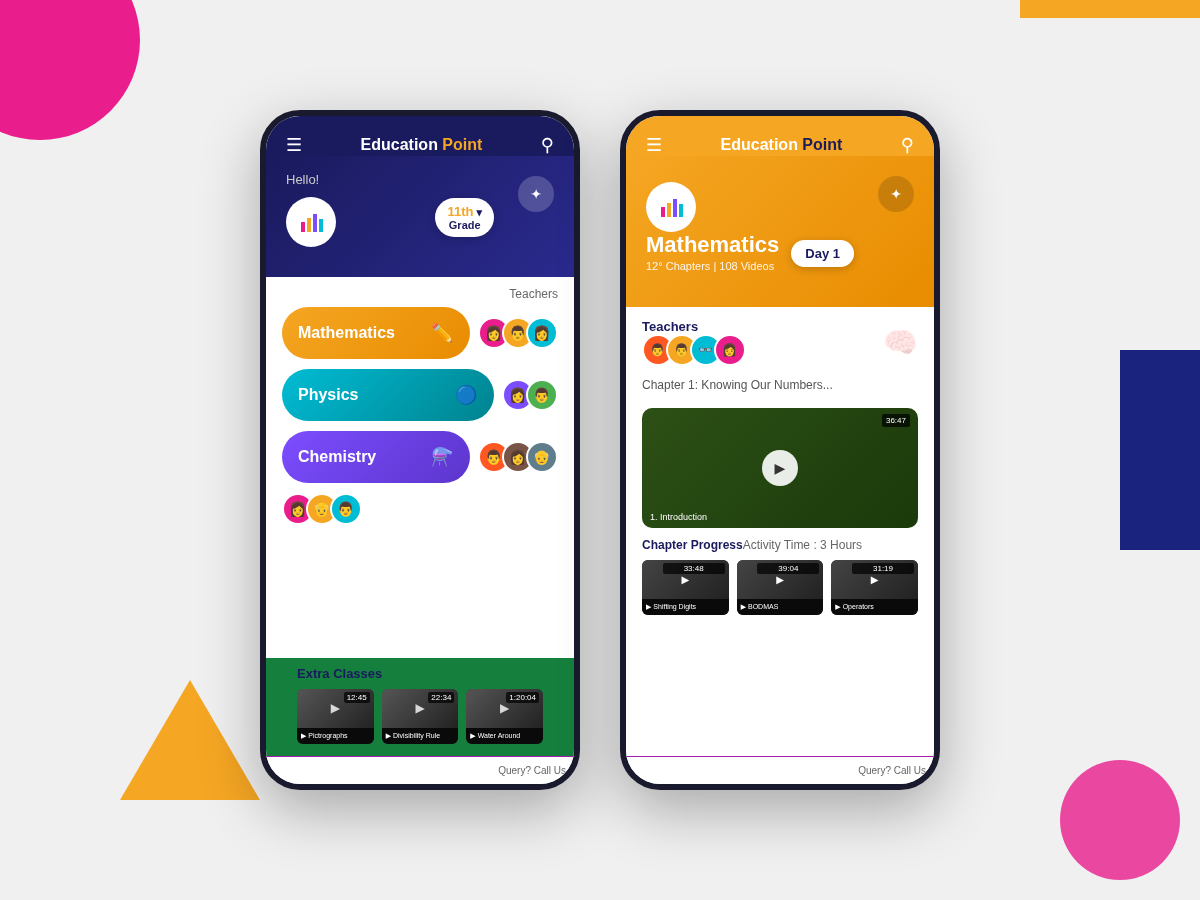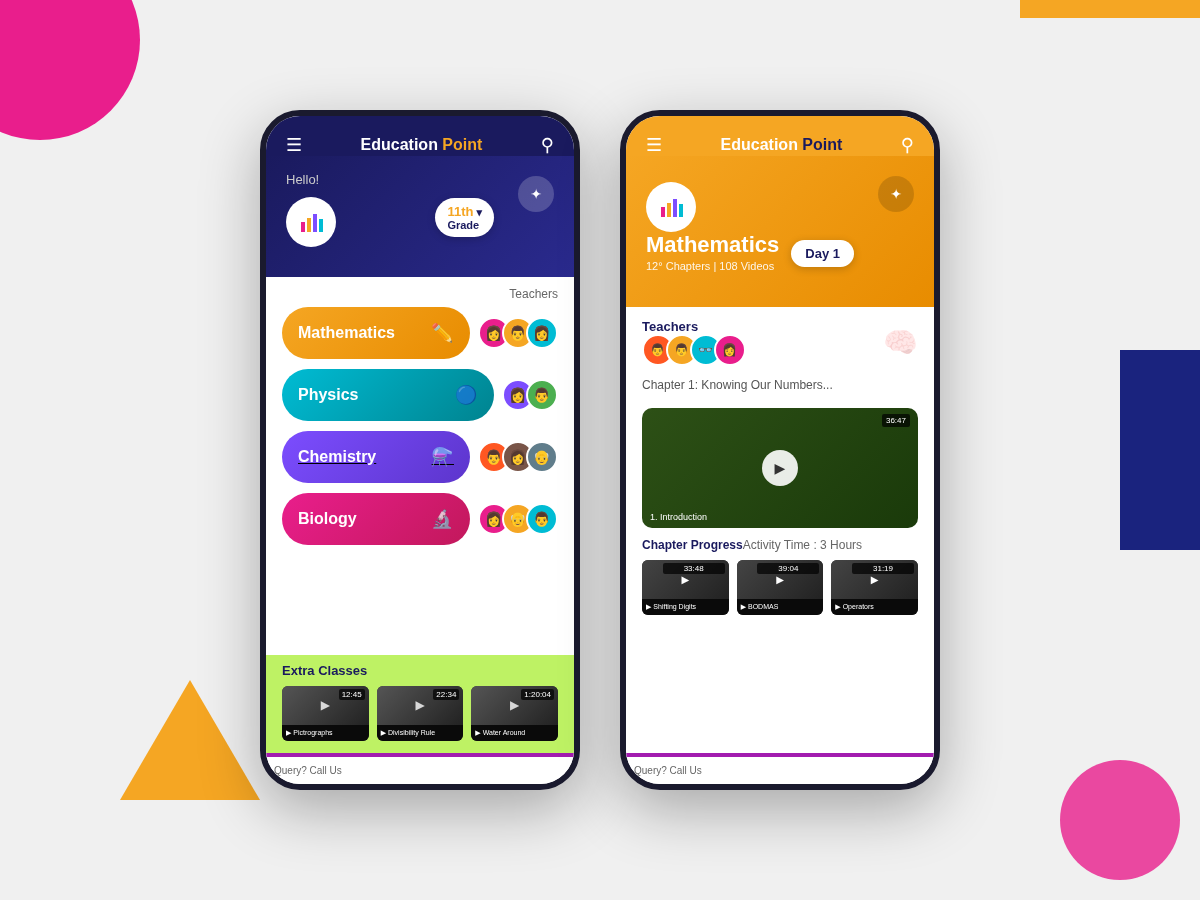--- a/index.html
+++ b/index.html
@@ -129,6 +129,7 @@
       background: #fff;
       border-radius: 20px;
       padding: 6px 12px;
+      text-align: center;
       font-size: 11px;
       font-weight: 700;
       color: #1a1a5e;

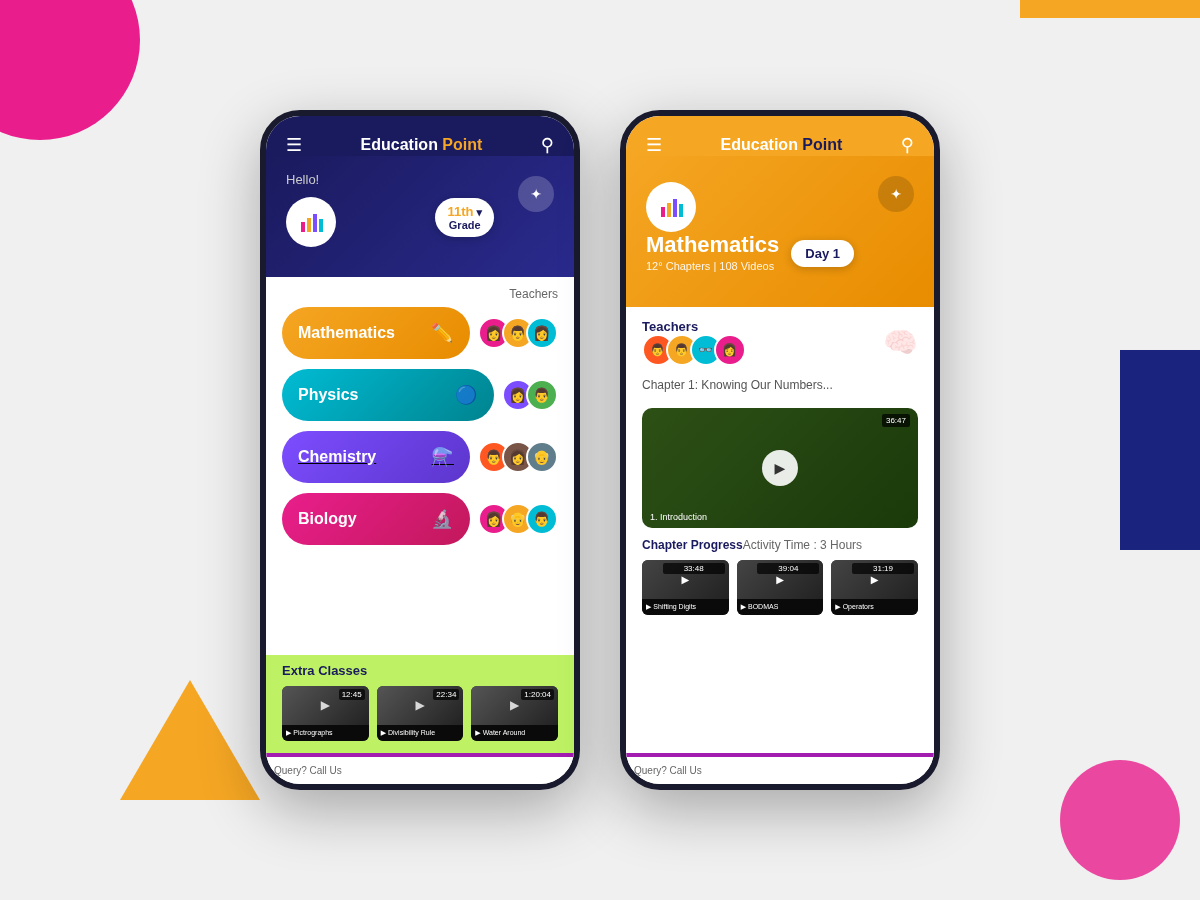--- a/index.html
+++ b/index.html
@@ -187,7 +187,7 @@
     }
     .subject-pill.math { background: linear-gradient(135deg, #f5a623, #e88c00); }
     .subject-pill.physics { background: linear-gradient(135deg, #00bcd4, #00838f); }
-    .subject-pill.chemistry { background: linear-gradient(135deg, #7c4dff, #5c35cc); text-decoration: underline; }
+    .subject-pill.chemistry { background: linear-gradient(135deg, #7c4dff, #5c35cc); }
     .subject-pill.biology { background: linear-gradient(135deg, #e91e8c, #c2185b); }
 
     .subject-name {

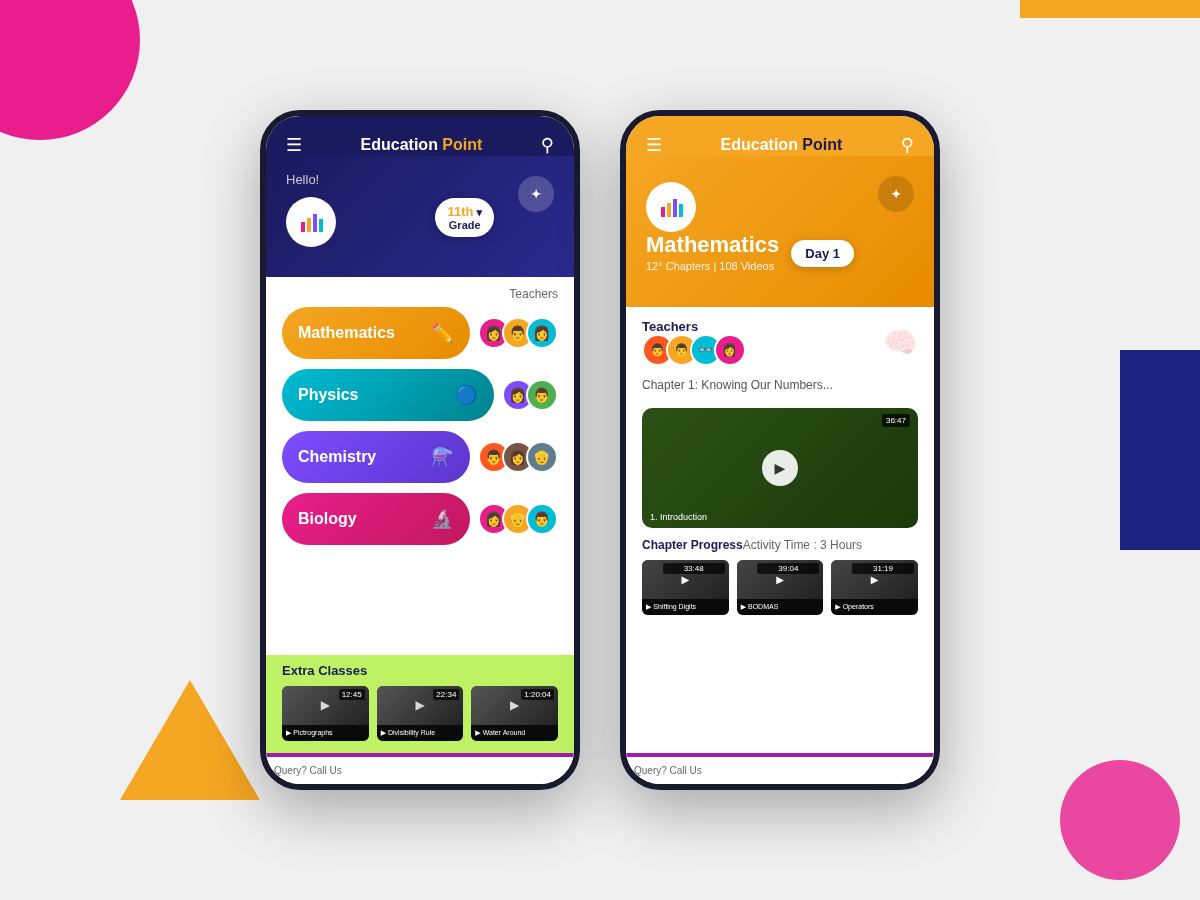--- a/index.html
+++ b/index.html
@@ -573,10 +573,6 @@
       </div>
 
       <div class="subject-row">
-        <div class="subject-pill biology">
-          <span class="subject-name">Biology</span>
-          <span class="subject-icon">🔬</span>
-        </div>
         <div class="teacher-avatars">
           <div class="teacher-avatar av1">
               <div class="face">👩</div>

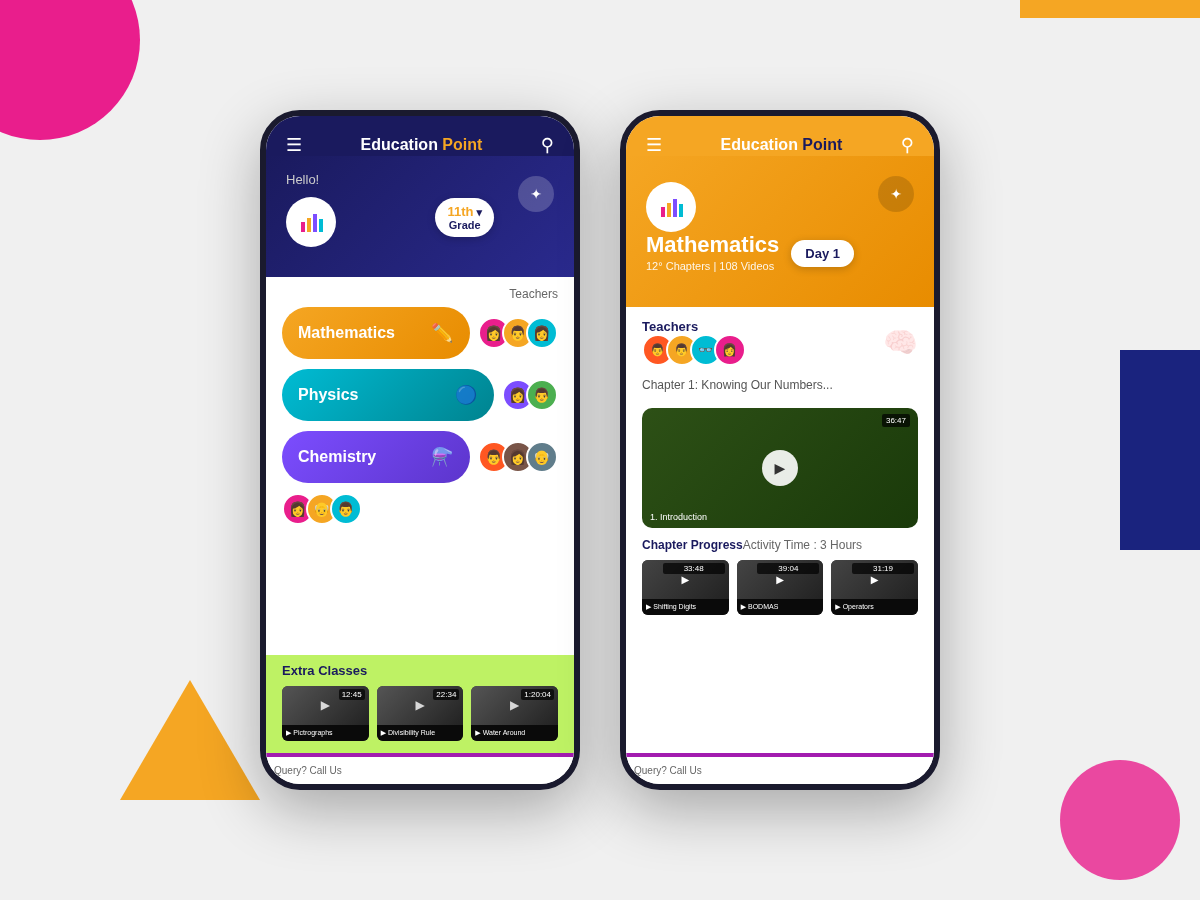--- a/index.html
+++ b/index.html
@@ -234,8 +234,8 @@
 
     
     .extra-classes {
-      background: #bef264;
-      padding: 8px 16px 12px;
+      background: #15803d;
+      padding: 8px 31px 12px;
     }
     .extra-title {
       font-size: 13px;

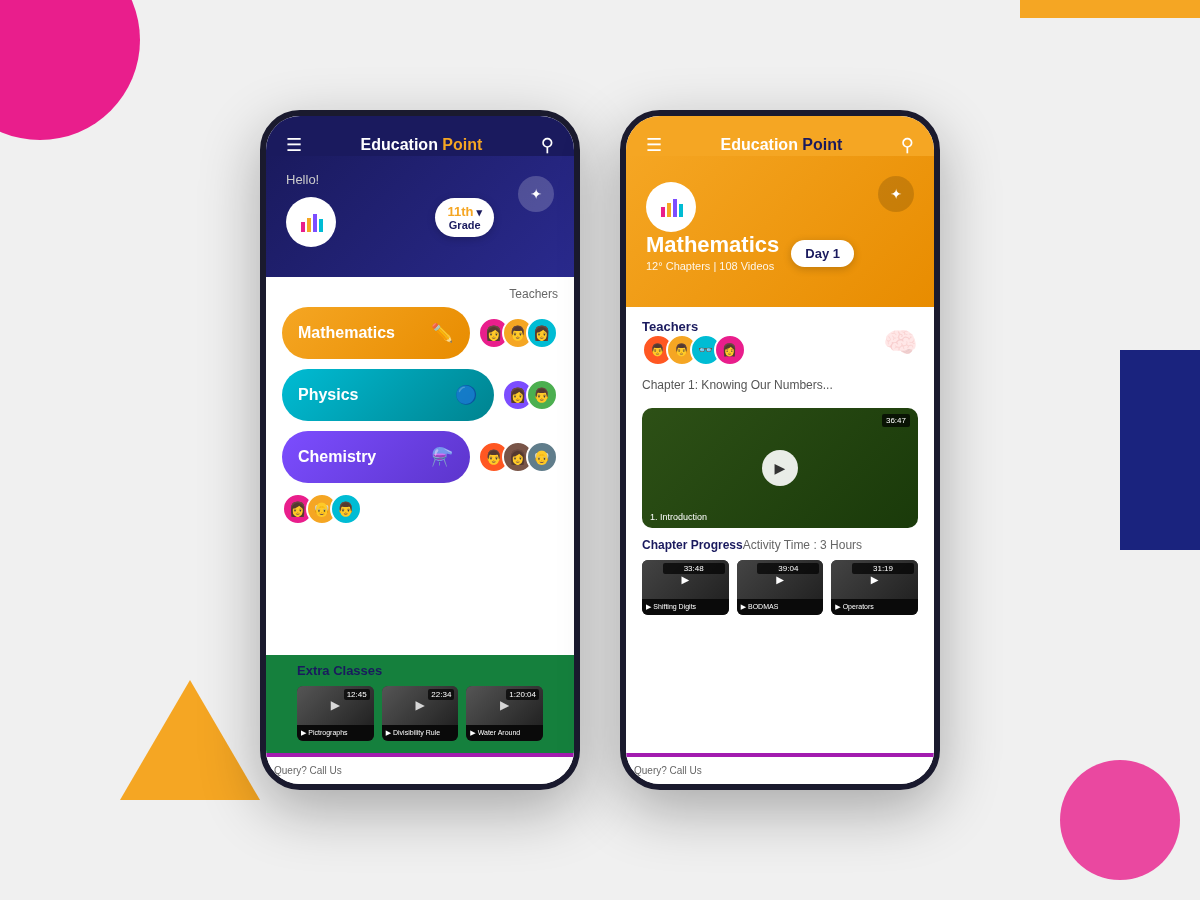--- a/index.html
+++ b/index.html
@@ -292,9 +292,9 @@
 
     .phone-footer {
       background: #fff;
-      text-align: left;
+      text-align: right;
       padding: 8px;
-      border-top: 4px solid #a21caf;
+      border-top: 1px solid #a21caf;
       font-size: 10px;
       color: #666;
     }

